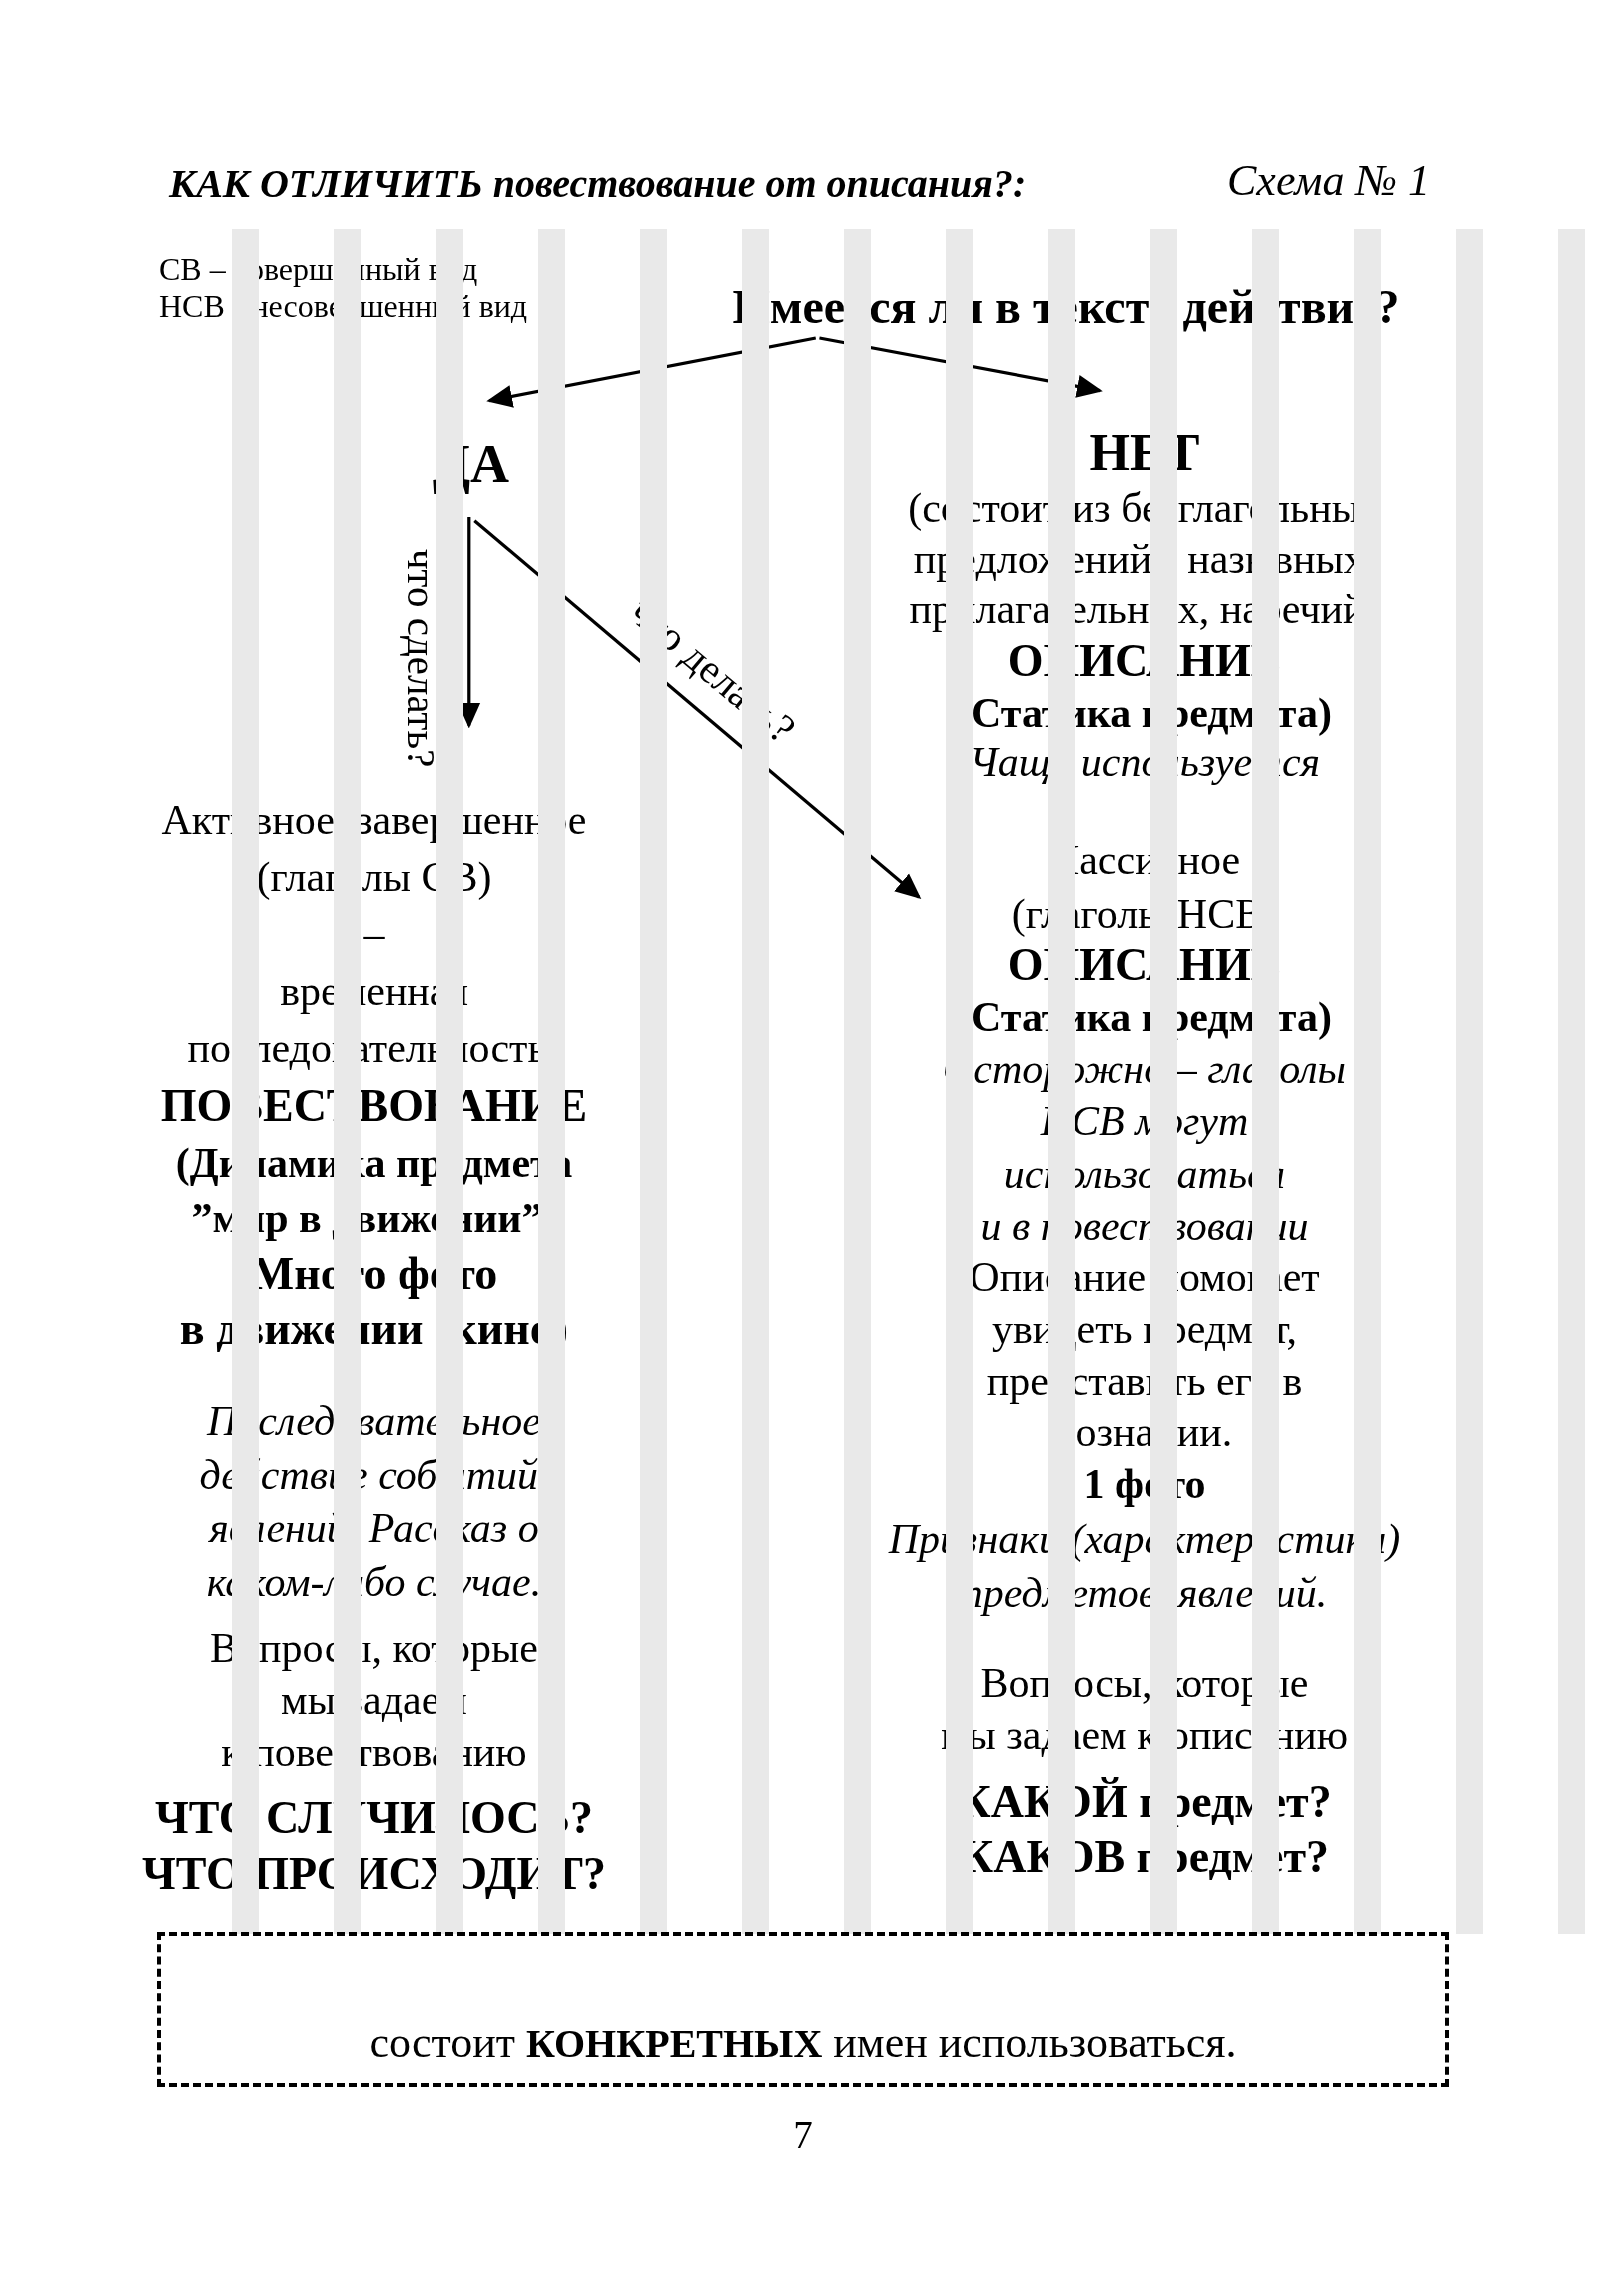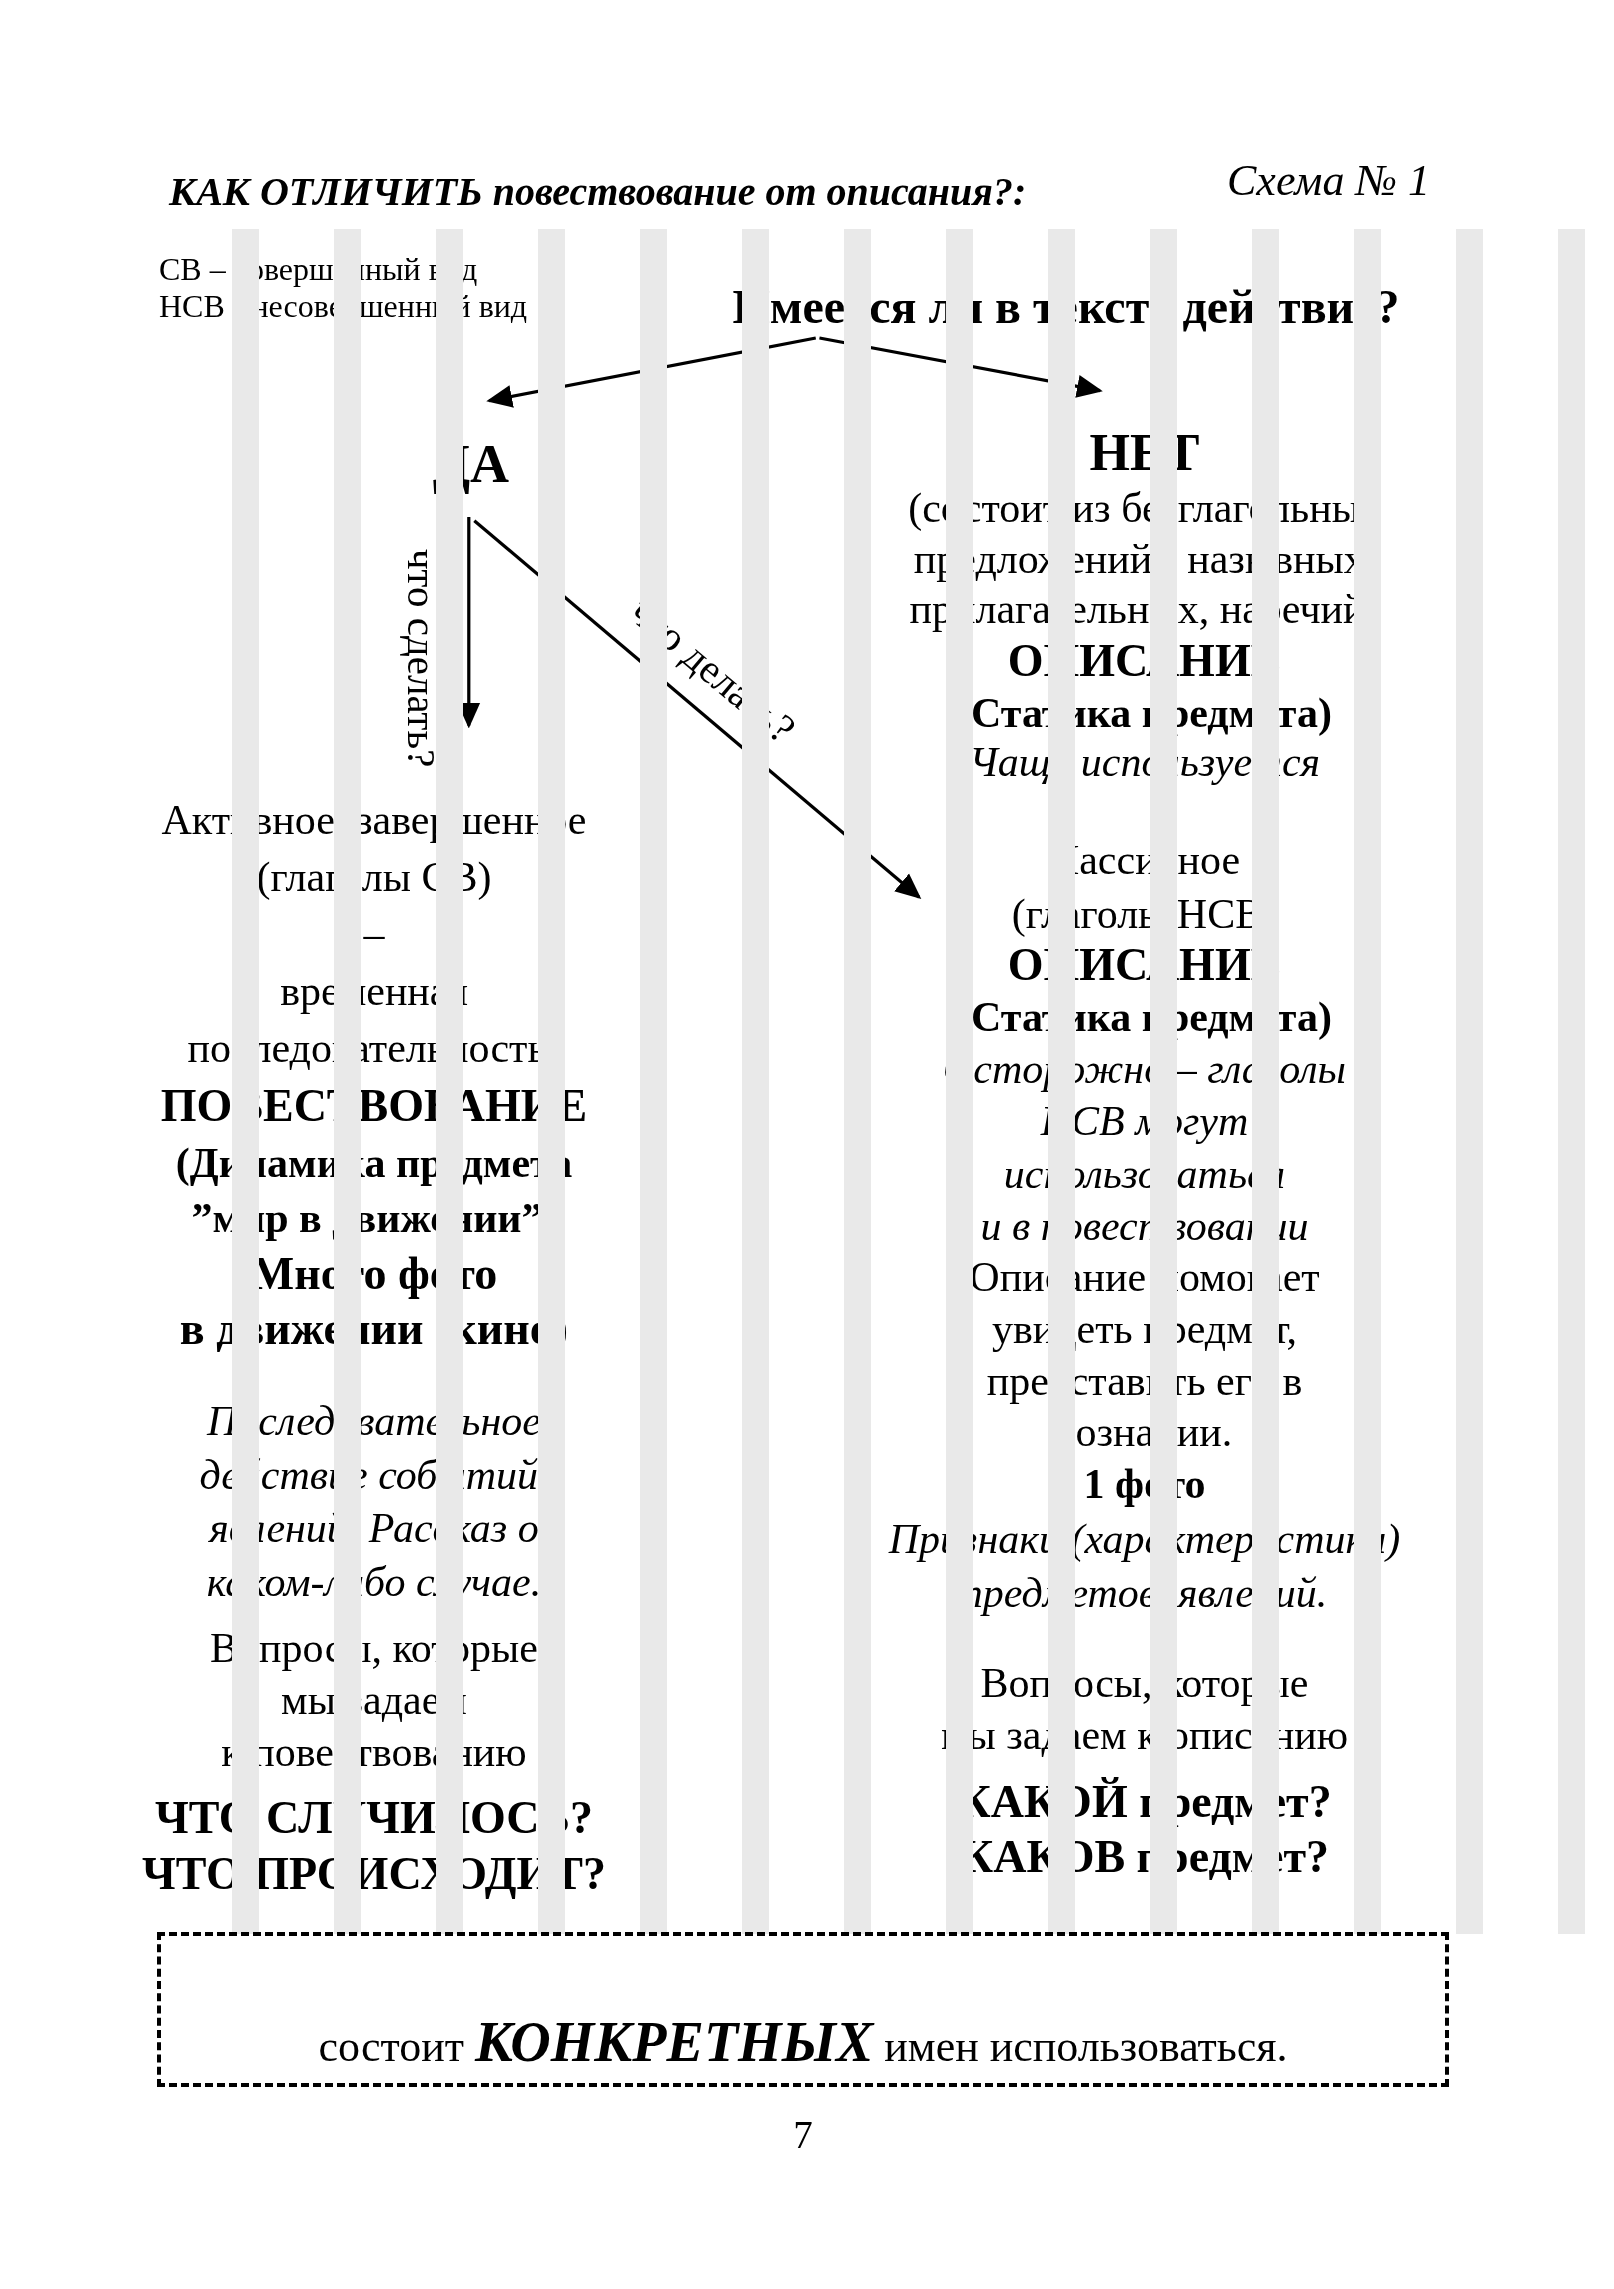--- a/index.html
+++ b/index.html
@@ -6,7 +6,7 @@
   .page{position:relative;width:1614px;height:2290px;background:#ffffff;overflow:hidden;
         font-family:"Liberation Serif","DejaVu Serif",serif;color:#000;}
   .abs{position:absolute;}
-  .title{left:169px;top:160px;font-size:40px;font-weight:bold;font-style:italic;white-space:nowrap;margin-top:8px;}
+  .title{left:169px;top:160px;font-size:40px;font-weight:bold;font-style:italic;white-space:nowrap;}
   .schema{left:1227px;top:155px;font-size:44px;font-style:italic;white-space:nowrap;}
   .legend1{left:159px;top:251px;font-size:32px;}
   .legend2{left:159px;top:288px;font-size:32px;}

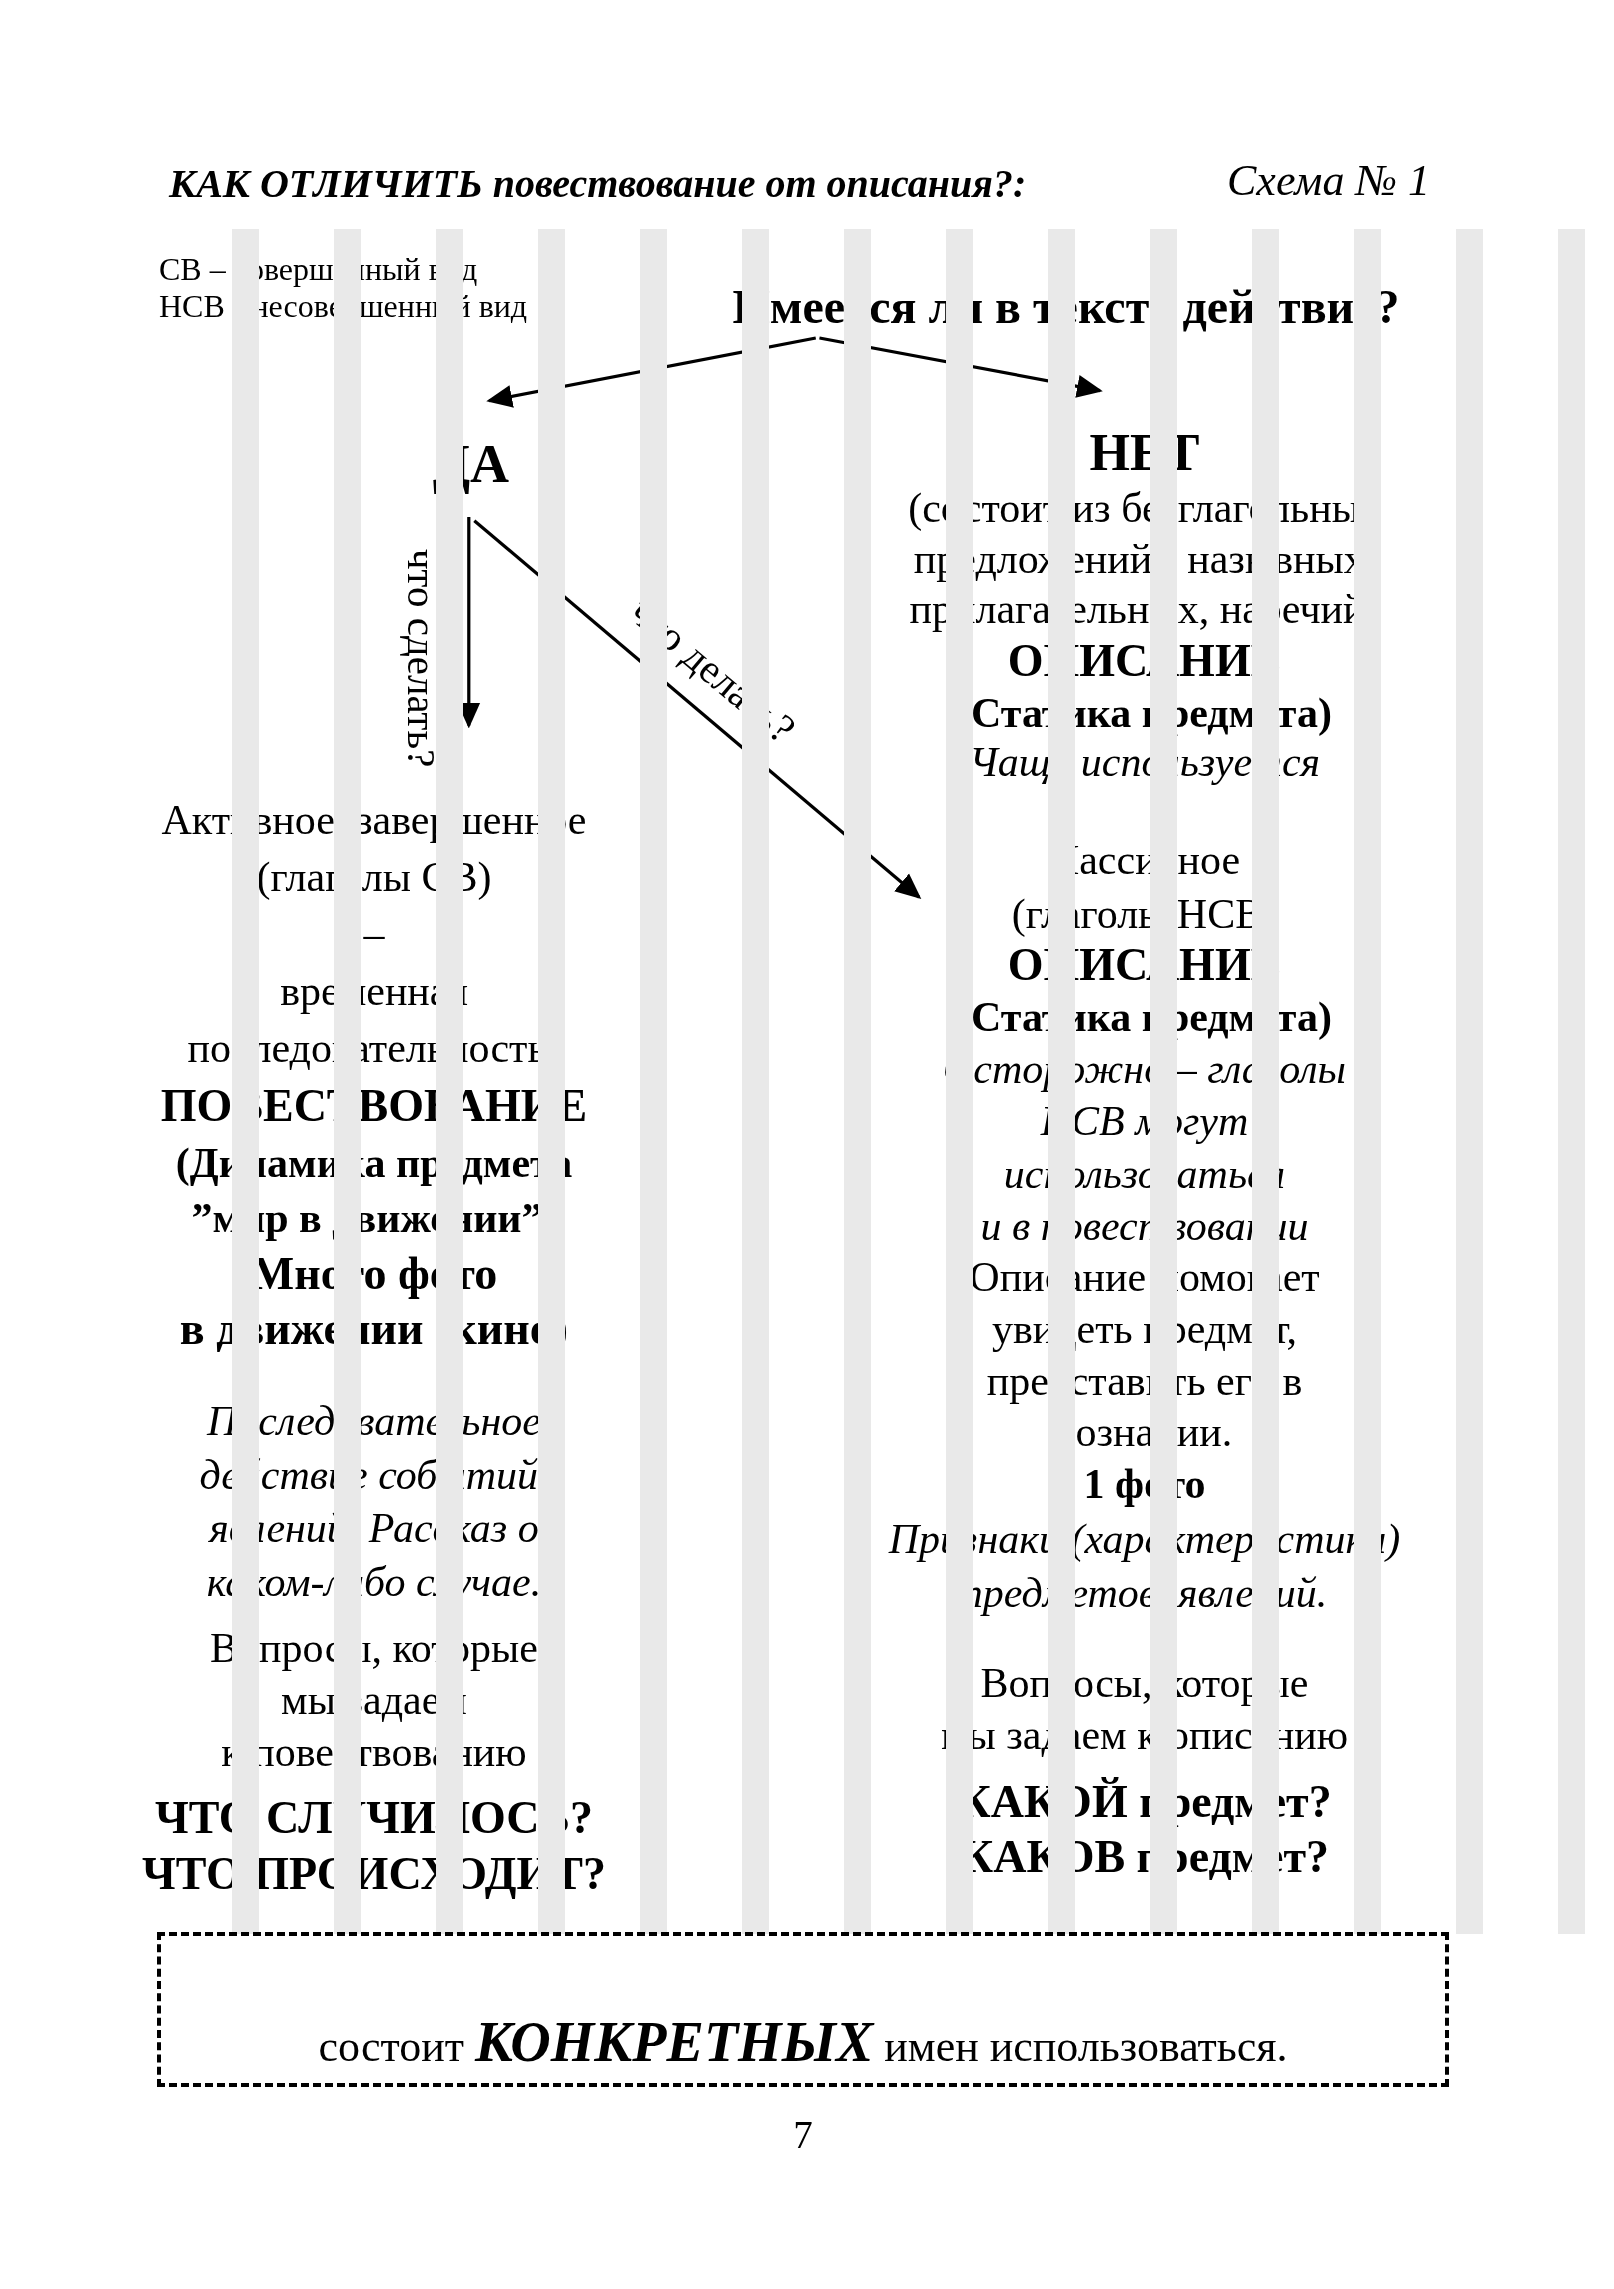--- a/index.html
+++ b/index.html
@@ -37,7 +37,7 @@
             font-size:44px;text-align:center;z-index:61;white-space:nowrap;}
   .boxline2{left:166px;width:1274px;top:2042px;transform:translateY(-50%);
             font-size:44px;text-align:center;z-index:61;white-space:nowrap;}
-  .emph{font-weight:bold;font-style:italic;font-size:56px;}
+  .emph{font-weight:bold;font-size:40px;}
   .pagenum{left:734px;width:138px;top:2134px;transform:translateY(-50%);
            font-size:39px;text-align:center;}
 </style>

